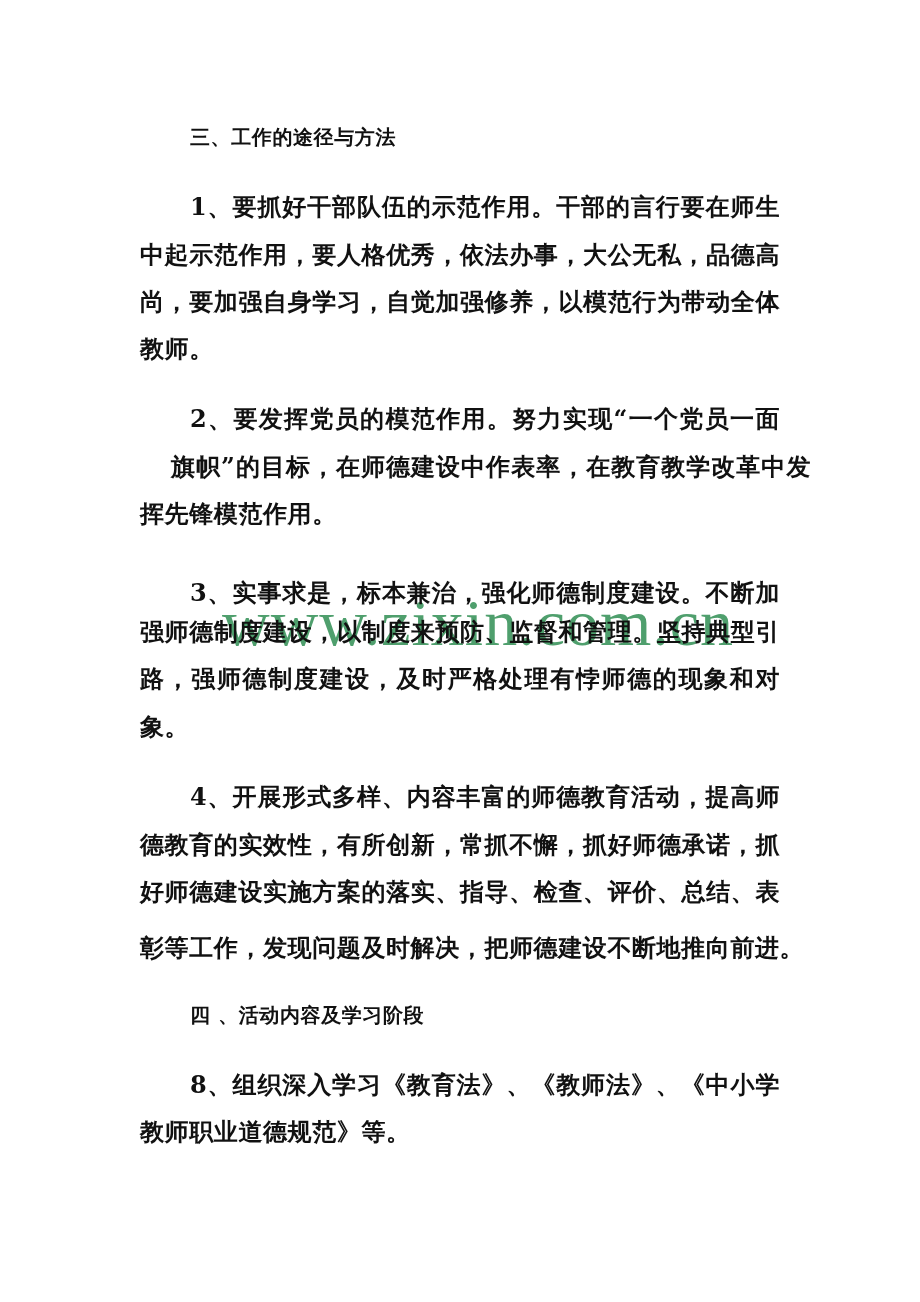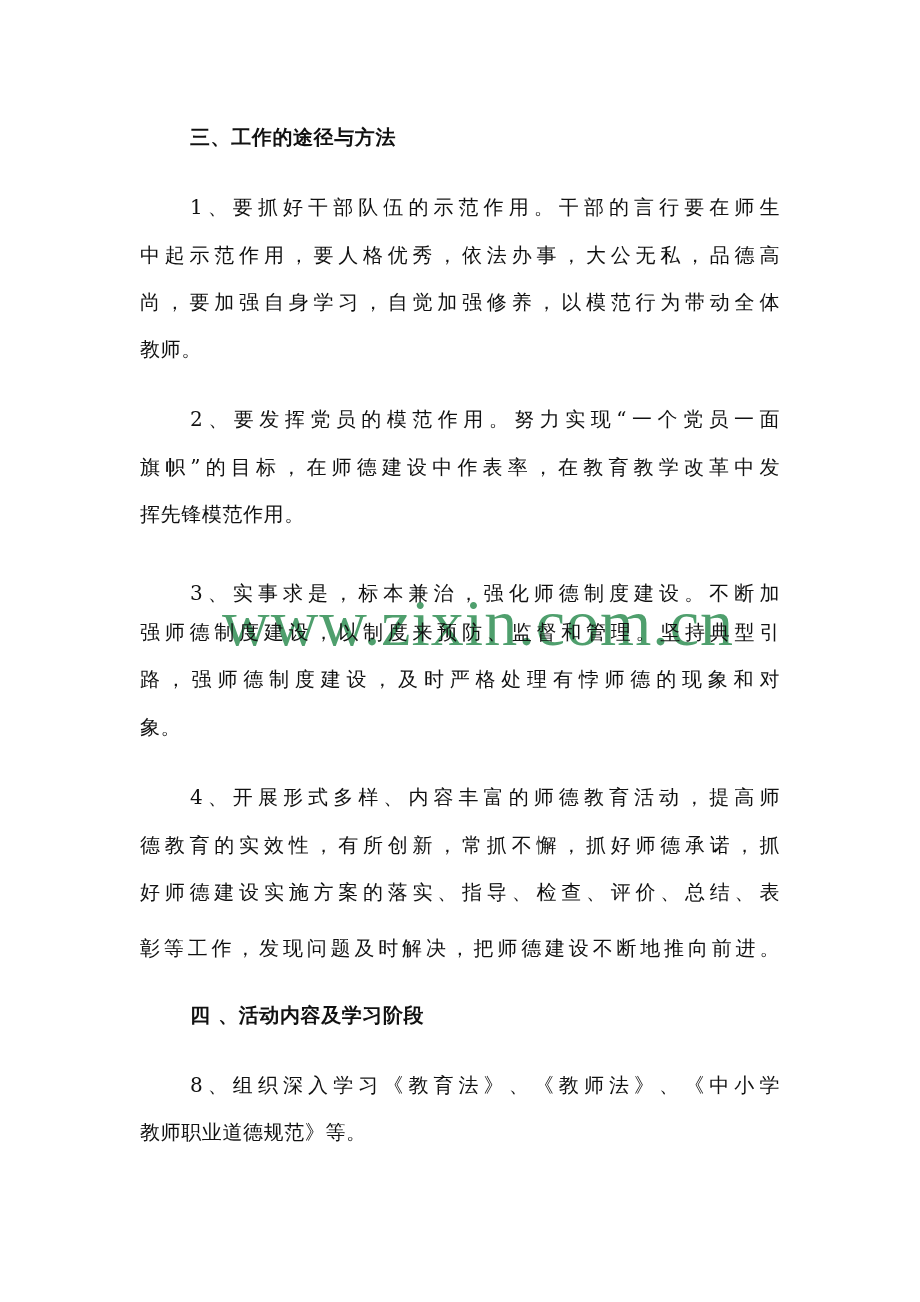--- a/index.html
+++ b/index.html
@@ -11,8 +11,9 @@
     .page { position: absolute; left: 0; top: 0; width: 920px; height: 1302px; }
     .line {
       position: absolute; left: 140px; width: 640px;
-      font-size: 20px; line-height: 30px; white-space: nowrap;
+      font-size: 24px; line-height: 30px; white-space: nowrap;
       letter-spacing: 0.6px;
+      font-weight: bold;
     }
     .heading {
       font-family: "DejaVu Sans", "Liberation Sans", sans-serif;

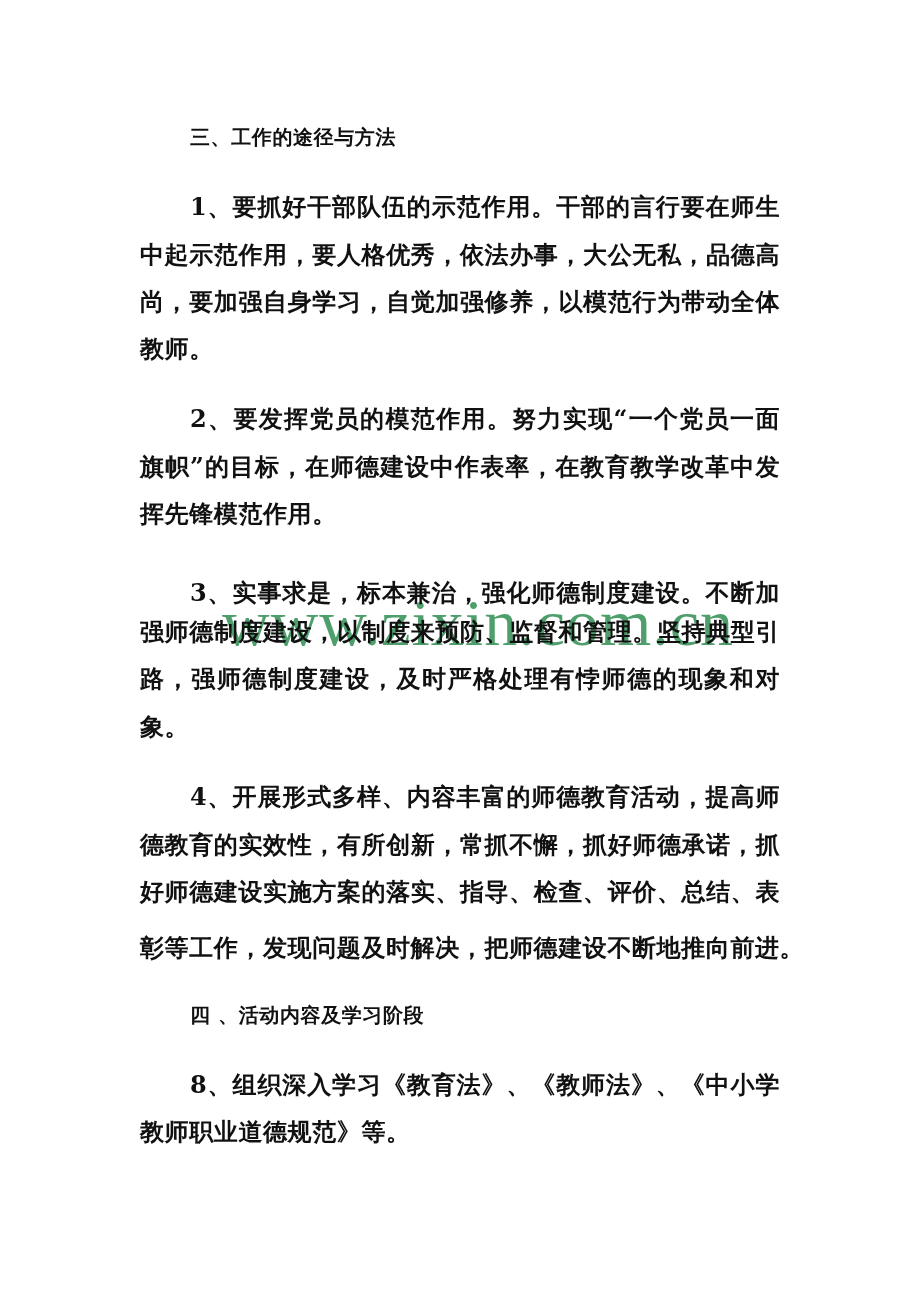--- a/index.html
+++ b/index.html
@@ -44,7 +44,7 @@
   <div class="line" style="top:334px;">教师。</div>
 
   <div class="line indent justify-line" style="top:404px;">2、要发挥党员的模范作用。努力实现“一个党员一面</div>
-  <div class="line justify-line" style="top:452px;">旗帜”的目标，在师德建设中作表率，在教育教学改革中发</div>
+  <div class="line justify-line" style="top:452px;margin-left:31px;">旗帜”的目标，在师德建设中作表率，在教育教学改革中发</div>
   <div class="line" style="top:499px;">挥先锋模范作用。</div>
 
   <div class="line indent justify-line" style="top:570px;margin-top:8px;">3、实事求是，标本兼治，强化师德制度建设。不断加</div>

